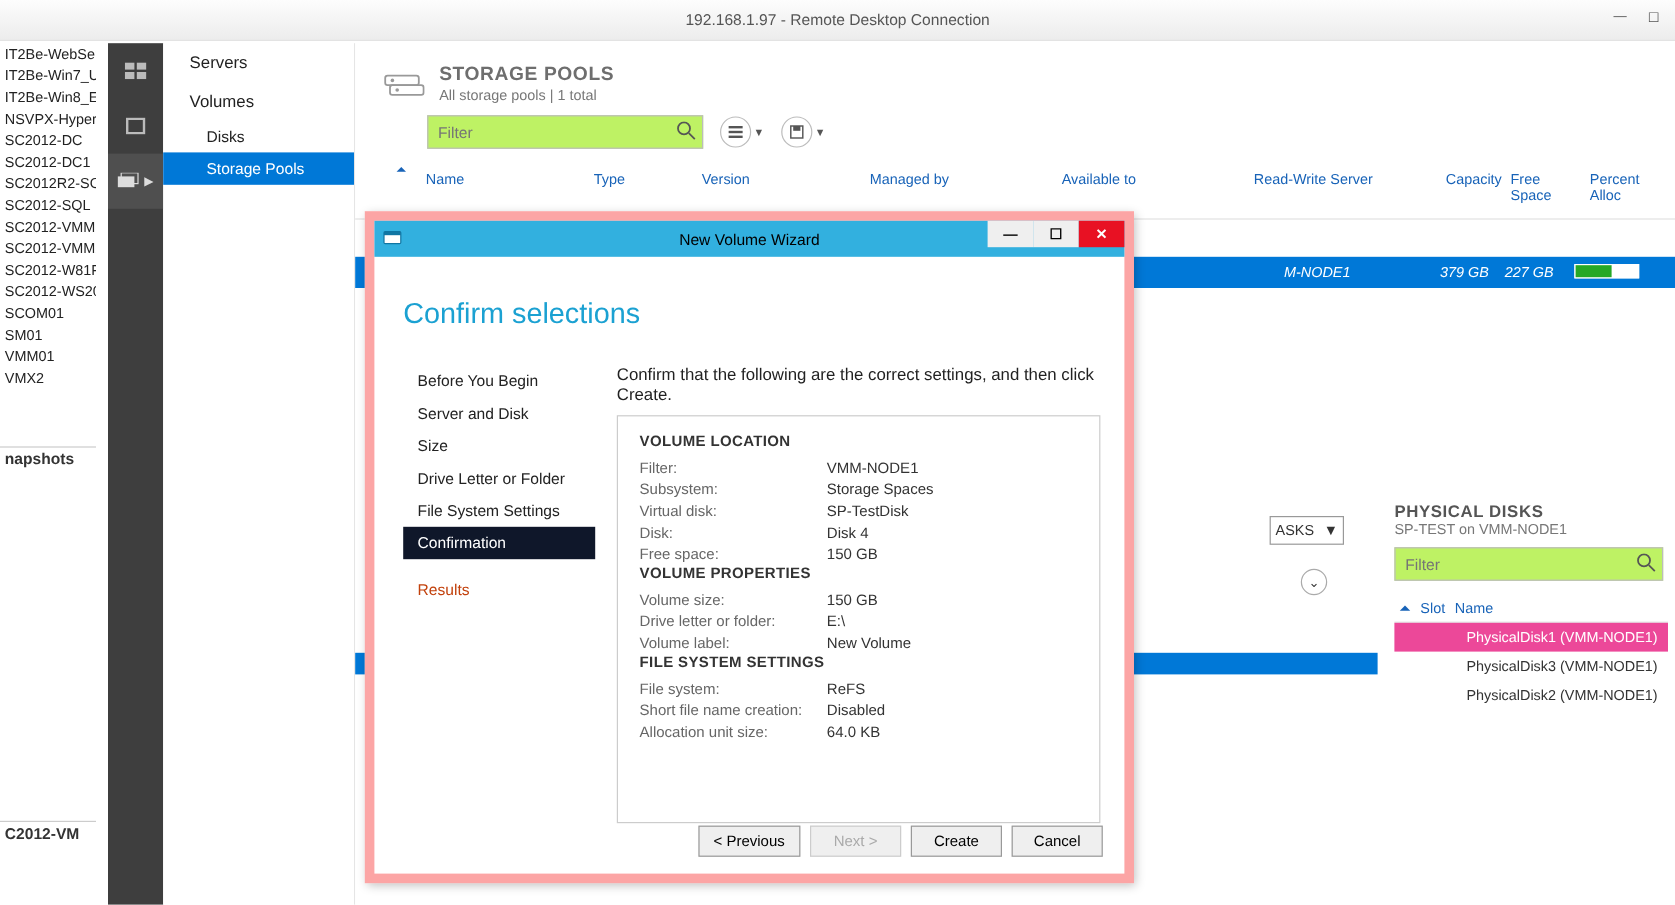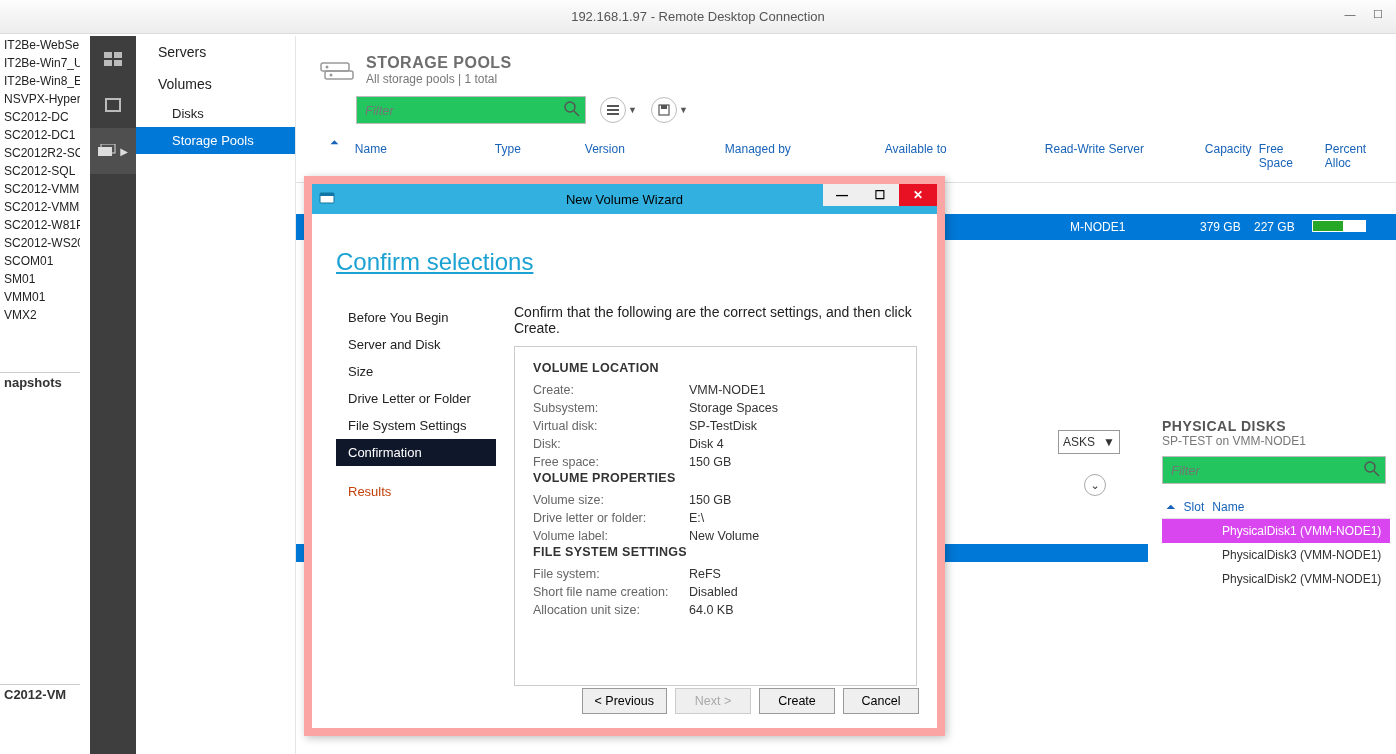--- a/index.html
+++ b/index.html
@@ -37,7 +37,7 @@
 
 .toolbar { padding: 0 24px 12px 60px; display: flex; align-items: center; gap: 14px; }
 .filter-box { position: relative; width: 230px; }
-.filter-box input { width: 100%; height: 28px; padding: 0 28px 0 8px; border: 1px solid #bcbcbc; background: #22c55e; font-style: italic; font-size: 13px; }
+.filter-box input { width: 100%; height: 28px; padding: 0 28px 0 8px; border: 1px solid #bcbcbc; background: #bef264; font-size: 13px; }
 .filter-search-icon { position: absolute; right: 6px; top: 5px; width: 16px; height: 16px; }
 .toolbar-btn { width: 26px; height: 26px; border: 1px solid #bcbcbc; border-radius: 13px; display: flex; align-items: center; justify-content: center; font-size: 11px; }
 .tb-group { display: flex; align-items: center; gap: 2px; }

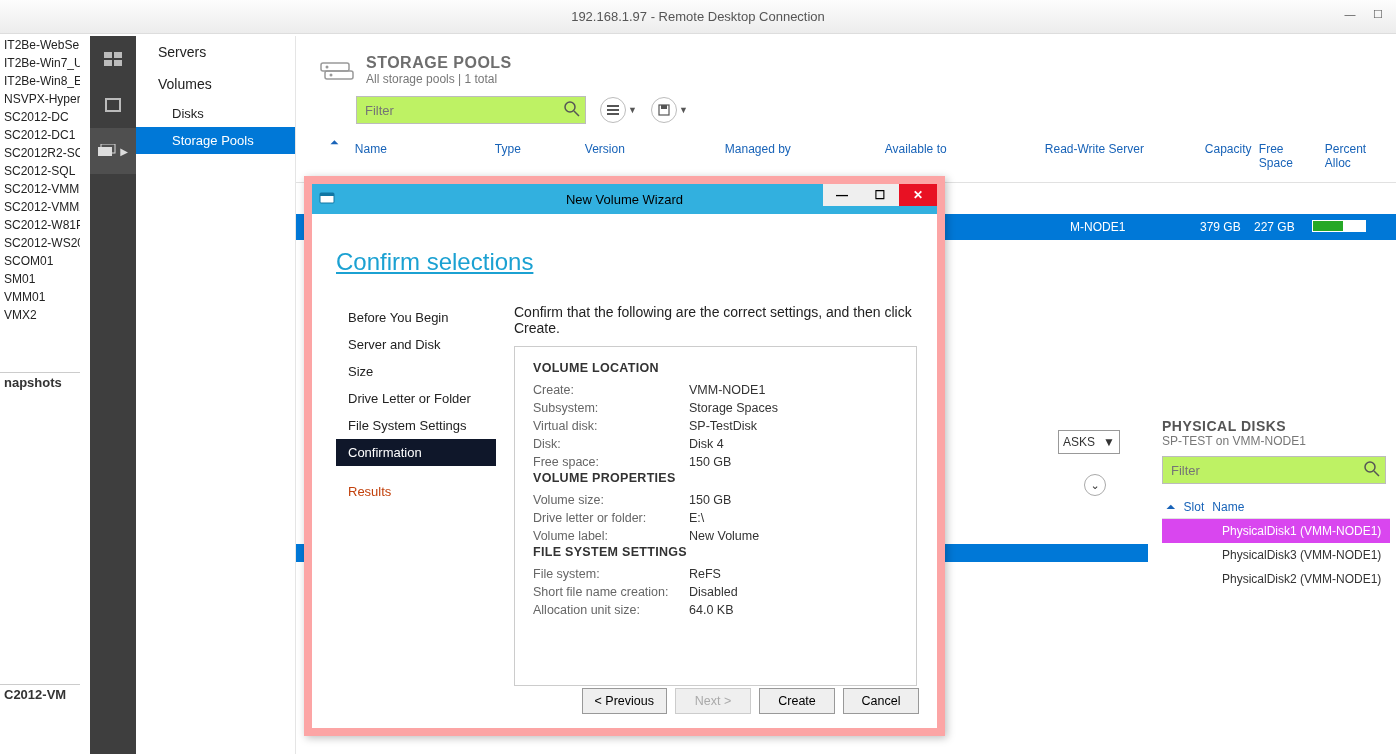--- a/index.html
+++ b/index.html
@@ -48,7 +48,7 @@
 .sort-icon { color: #1863b8; font-size: 11px; margin-right: 12px; }
 
 .selected-row { position: absolute; left: 296px; top: 214px; right: 0; height: 26px; background: #0078d7; color: #fff; display: flex; align-items: center; font-size: 12px; padding-left: 34px; }
-.selected-row .cell { padding: 0 4px; }
+.selected-row .cell { padding: 0 4px; font-style: italic; }
 .capacity-bar { width: 54px; height: 12px; background: #fff; border: 1px solid #fff; display: inline-block; position: relative; margin-left: 4px; }
 .capacity-bar-fill { position: absolute; left: 0; top: 0; bottom: 0; background: #26a826; }
 

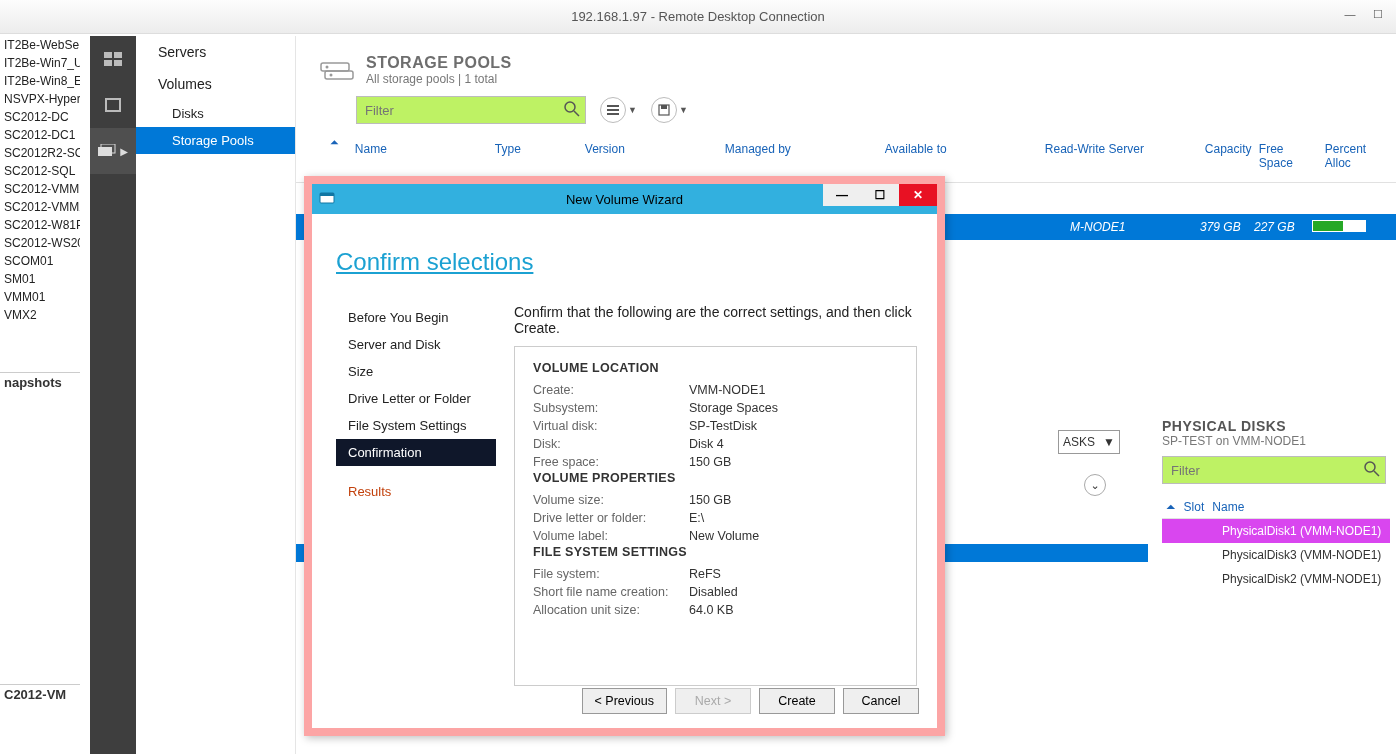--- a/index.html
+++ b/index.html
@@ -75,7 +75,7 @@
 .wizard-ctrl.close { background: #e81123; color: #fff; }
 
 .wizard-body { padding: 34px 20px 12px 24px; height: 460px; }
-.wizard-heading { font-size: 24px; font-weight: 300; color: #1ba1d2; margin-bottom: 28px; text-decoration: underline; }
+.wizard-heading { font-size: 24px; font-weight: 300; color: #1ba1d2; margin-bottom: 28px; }
 .wizard-content { display: flex; gap: 18px; }
 .wizard-nav { width: 160px; }
 .wizard-nav-item { padding: 6px 12px; font-size: 13px; color: #222; cursor: pointer; }

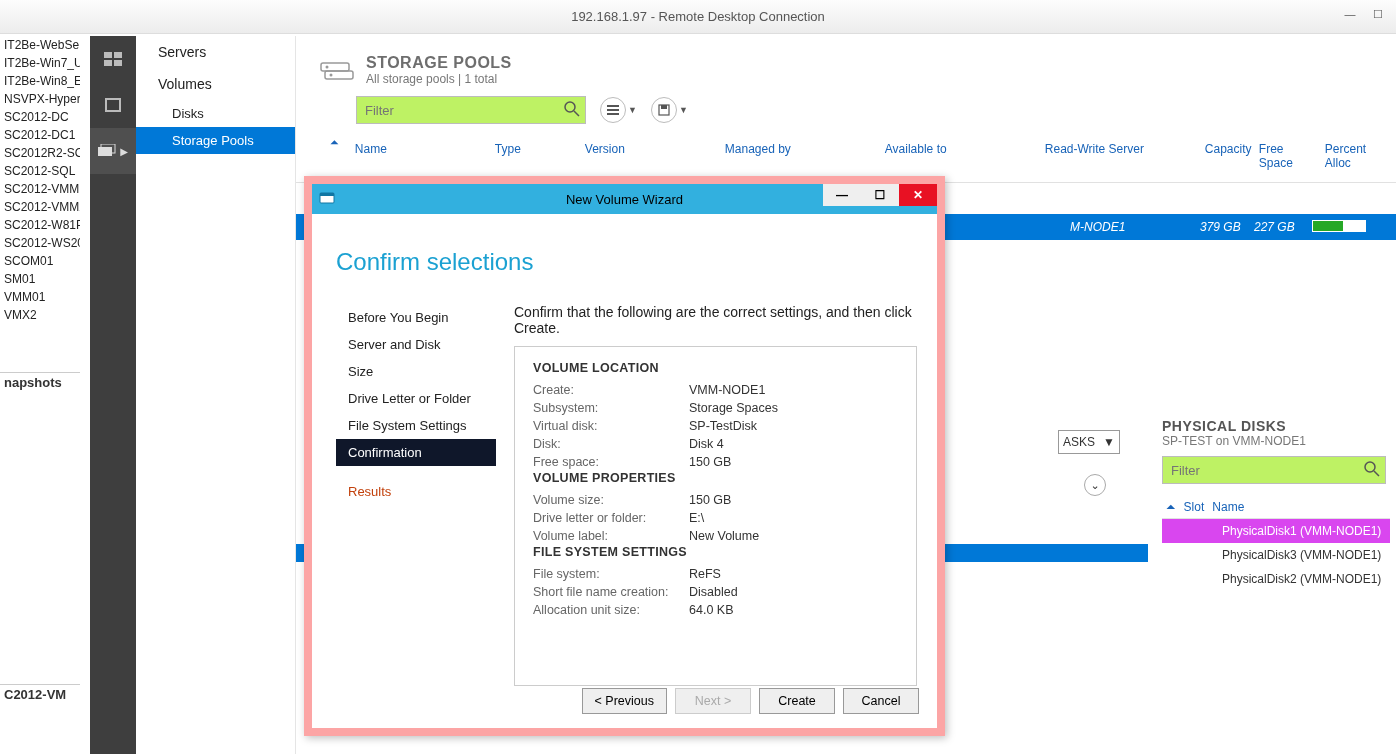--- a/index.html
+++ b/index.html
@@ -279,7 +279,7 @@
         <div class="wizard-details">
           <div class="detail-section-title">VOLUME LOCATION</div>
           <div class="detail-row">
-              <div class="detail-label">Create:</div>
+              <div class="detail-label">Filter:</div>
               <div class="detail-value">VMM-NODE1</div>
             </div>
           <div class="detail-row">

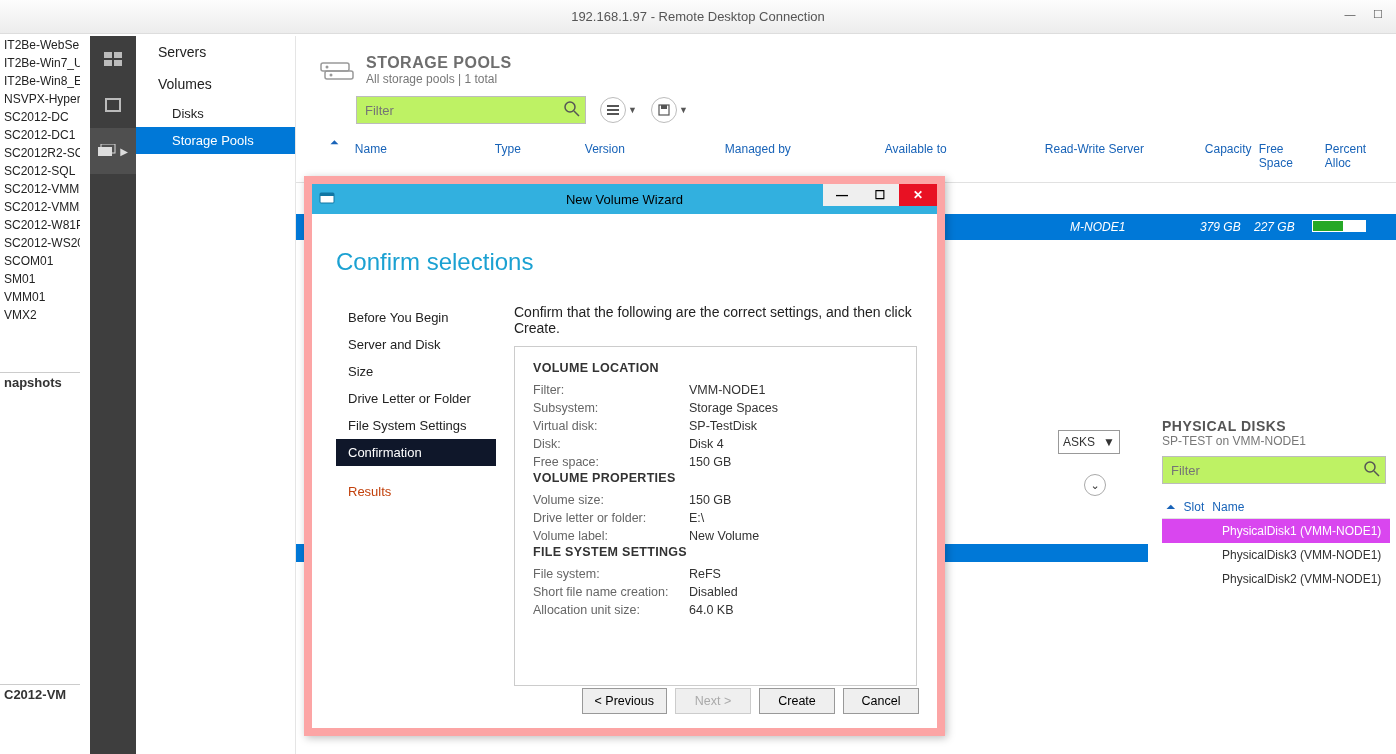--- a/index.html
+++ b/index.html
@@ -59,7 +59,7 @@
 .phys-panel .filter-box { width: 224px; margin-bottom: 10px; }
 .phys-cols { display: flex; color: #1863b8; font-size: 12px; border-bottom: 1px solid #e1e1e1; padding: 6px 0 4px 4px; gap: 8px;}
 .phys-row { padding: 5px 4px 5px 60px; font-size: 12px; }
-.phys-row.selected { background: #d946ef; color: #fff; }
+.phys-row.selected { background: #ec4899; color: #fff; }
 
 .tasks-dd { position: absolute; right: 276px; top: 430px; width: 62px; height: 24px; border: 1px solid #999; display: flex; align-items: center; justify-content: space-between; padding: 0 4px; font-size: 12px; }
 .circ-caret { position: absolute; right: 290px; top: 474px; width: 22px; height: 22px; border: 1px solid #aaa; border-radius: 11px; display: flex; align-items: center; justify-content: center; font-size: 11px; }

